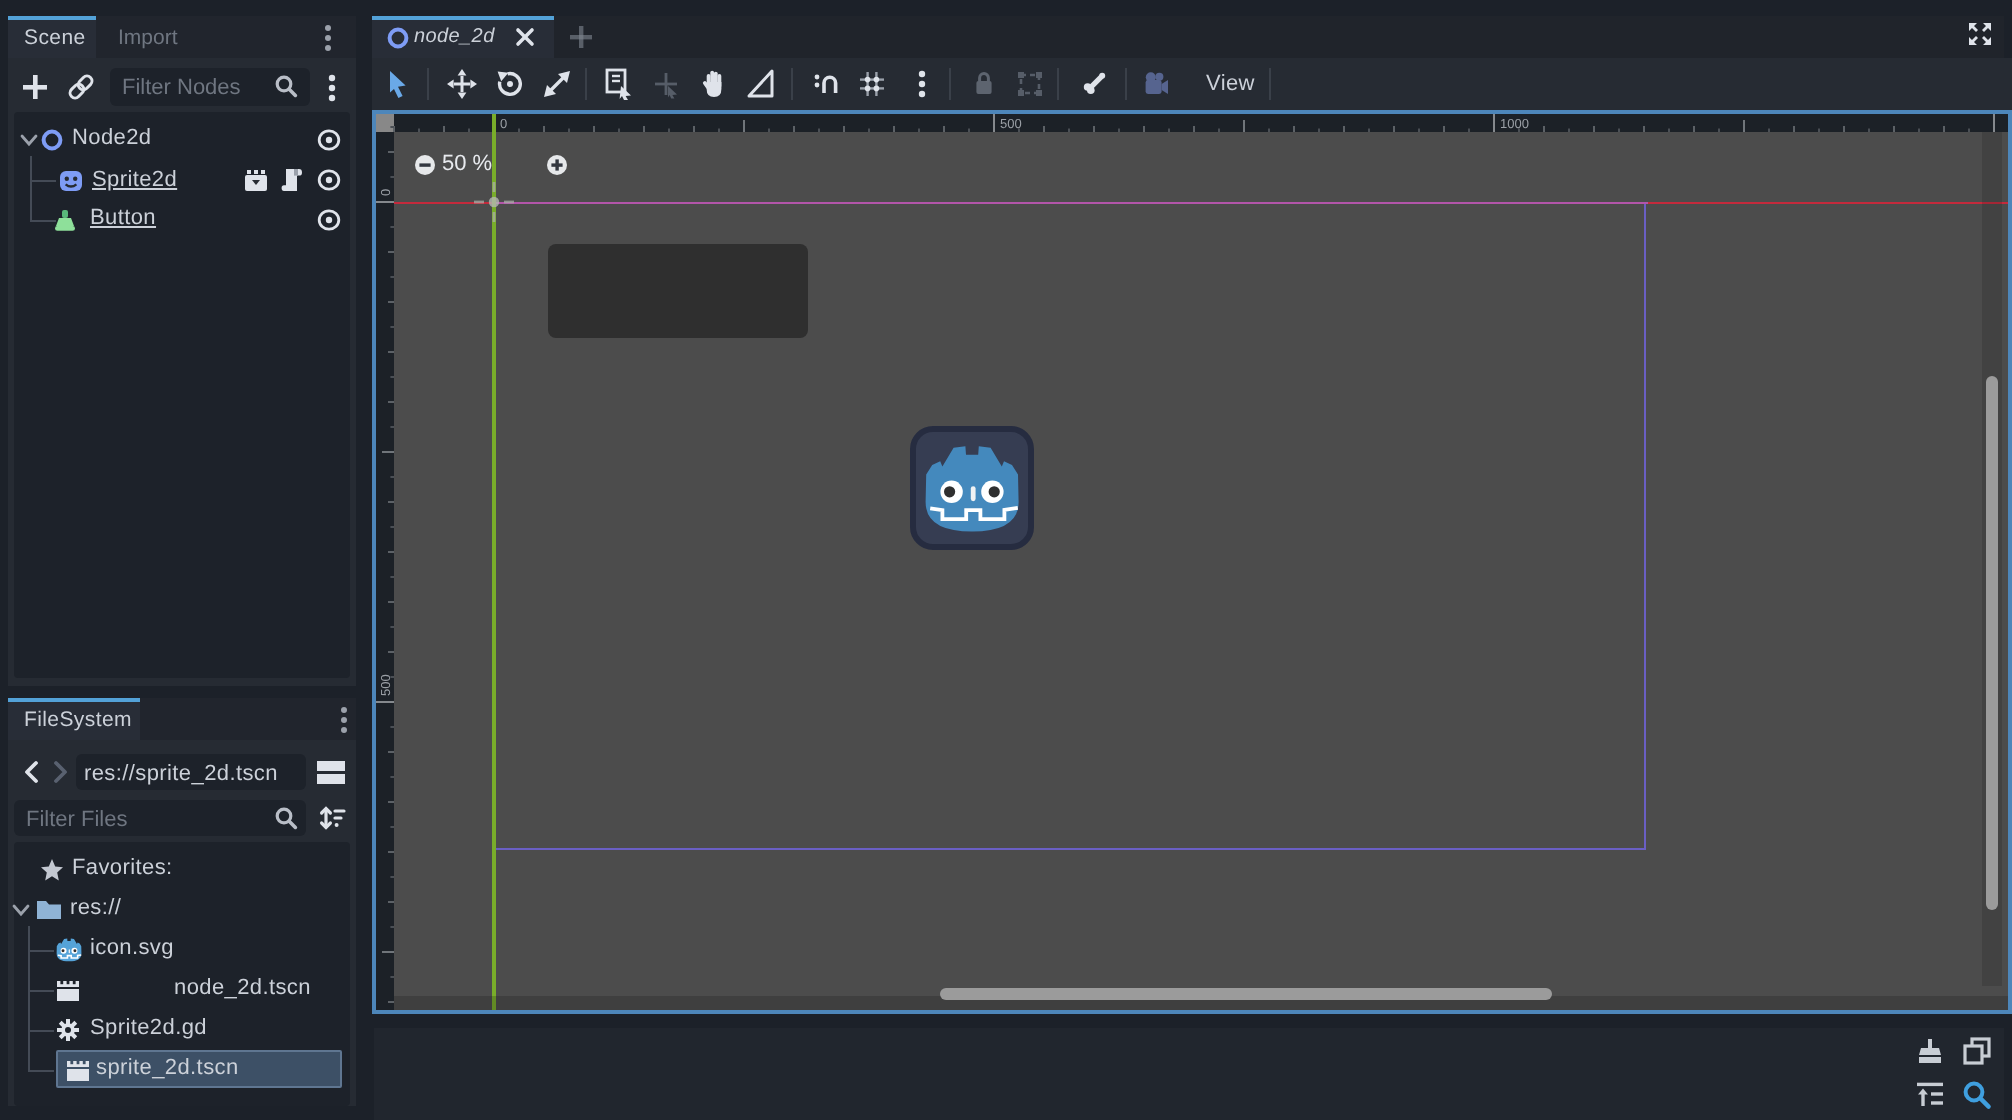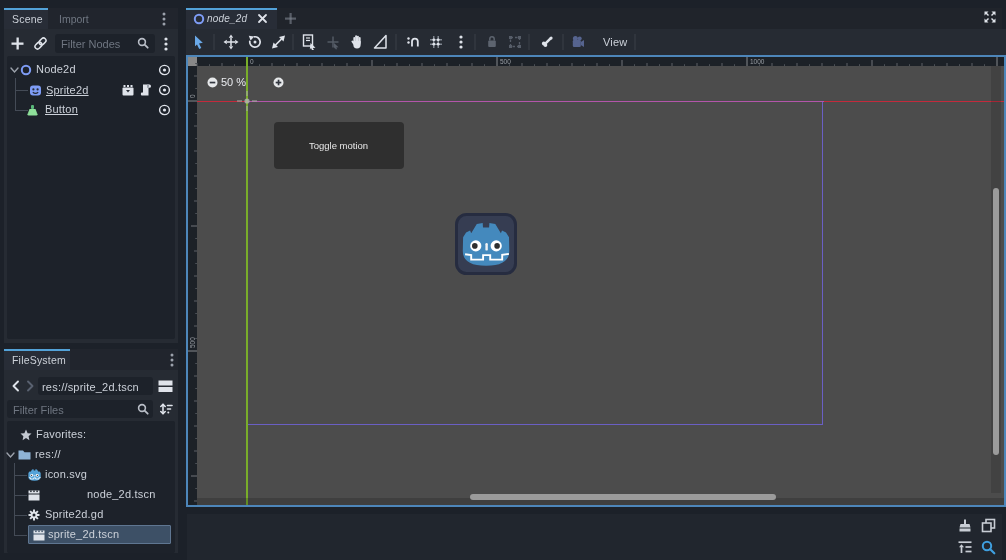--- a/index.html
+++ b/index.html
@@ -518,7 +518,6 @@
     </svg>
 
   <div class="abs" style="left:85.5px; top:65px; width:130px; height:47px; background:#2f2f2f; border-radius:4px;"></div>
-  <div class="abs" style="left:85.5px; top:65px; width:130px; height:47px; color:#e8e8e8; font-size:9.5px; display:flex; align-items:center; justify-content:center;">Toggle motion</div>
 
   <svg class="abs" style="left:267px; top:156px;" width="62" height="62" viewBox="0 0 62 62">
     <rect x="1.5" y="1.5" width="59" height="59" rx="10" fill="#363d52" stroke="#262c40" stroke-width="3"></rect>

